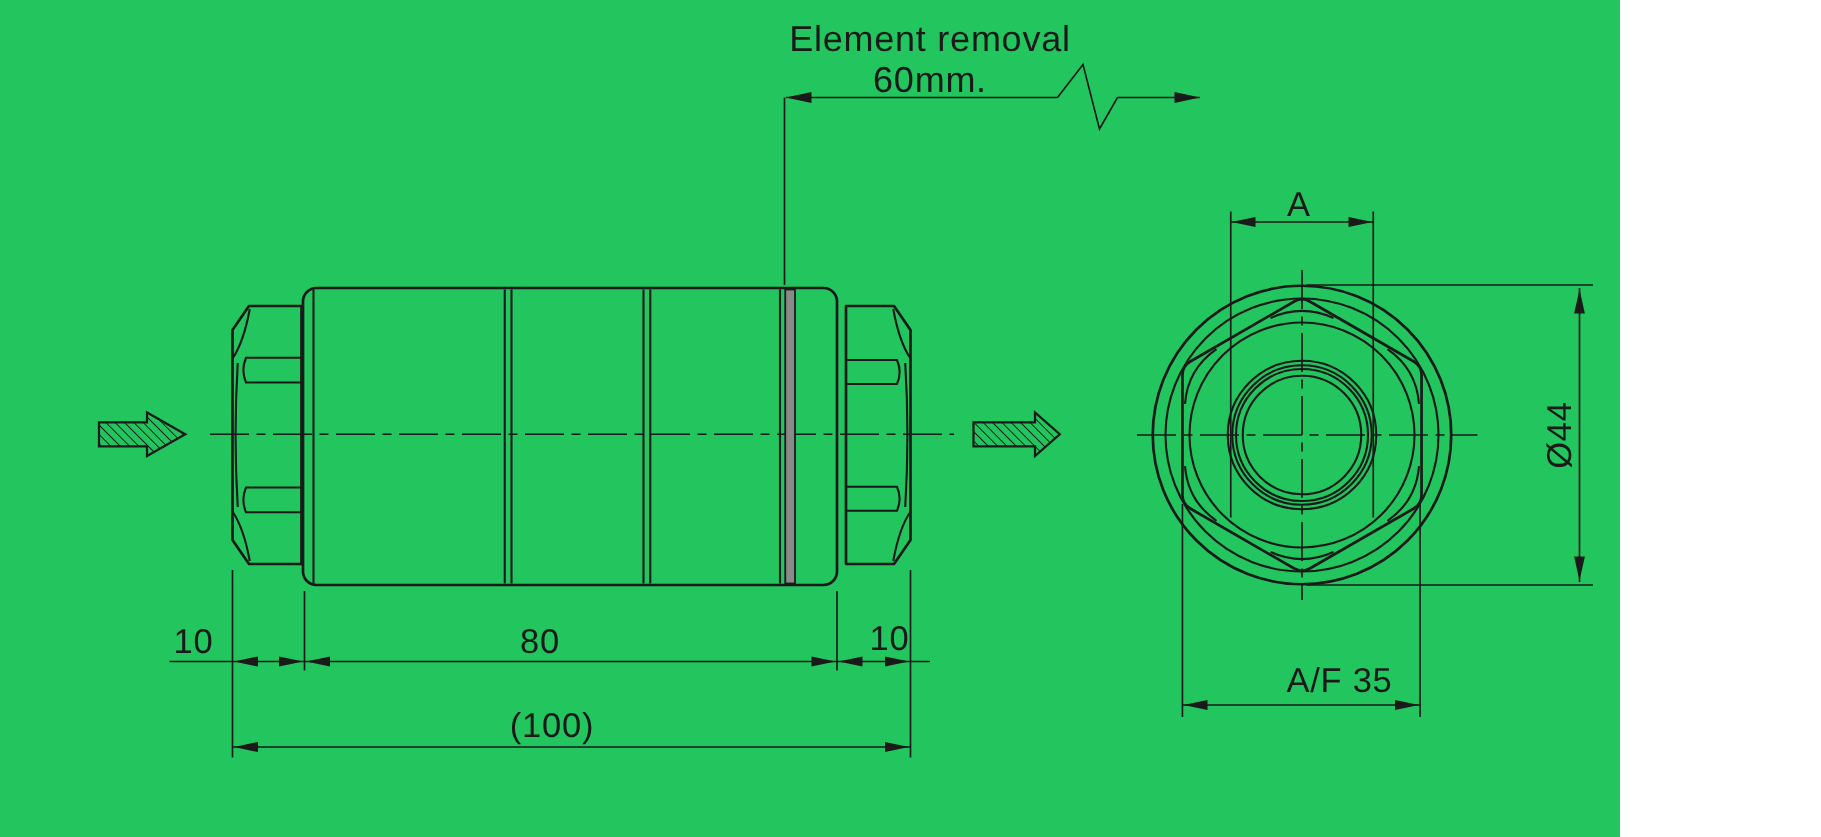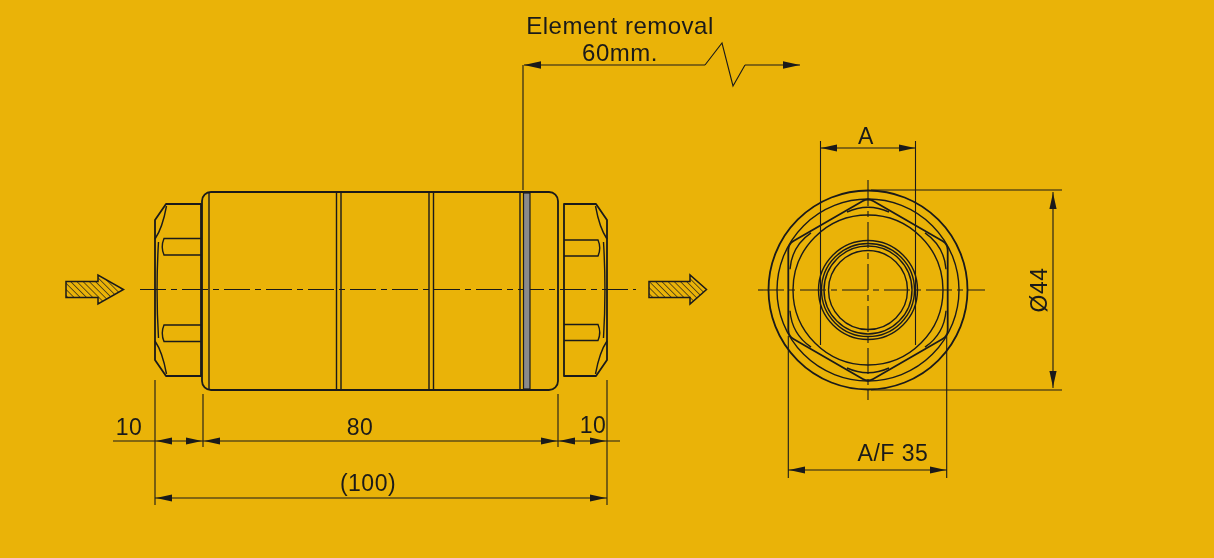--- a/index.html
+++ b/index.html
@@ -5,8 +5,8 @@
   html,body{margin:0;padding:0;background:#ffffff;}
   .canvas{
     position:relative;
-    width:1214px;height:558px;
-    background:#eab308;
+    width:1080px;height:558px;
+    background:#22c55e;
     font-family:"Liberation Sans","DejaVu Sans",sans-serif;
     overflow:hidden;
   }

